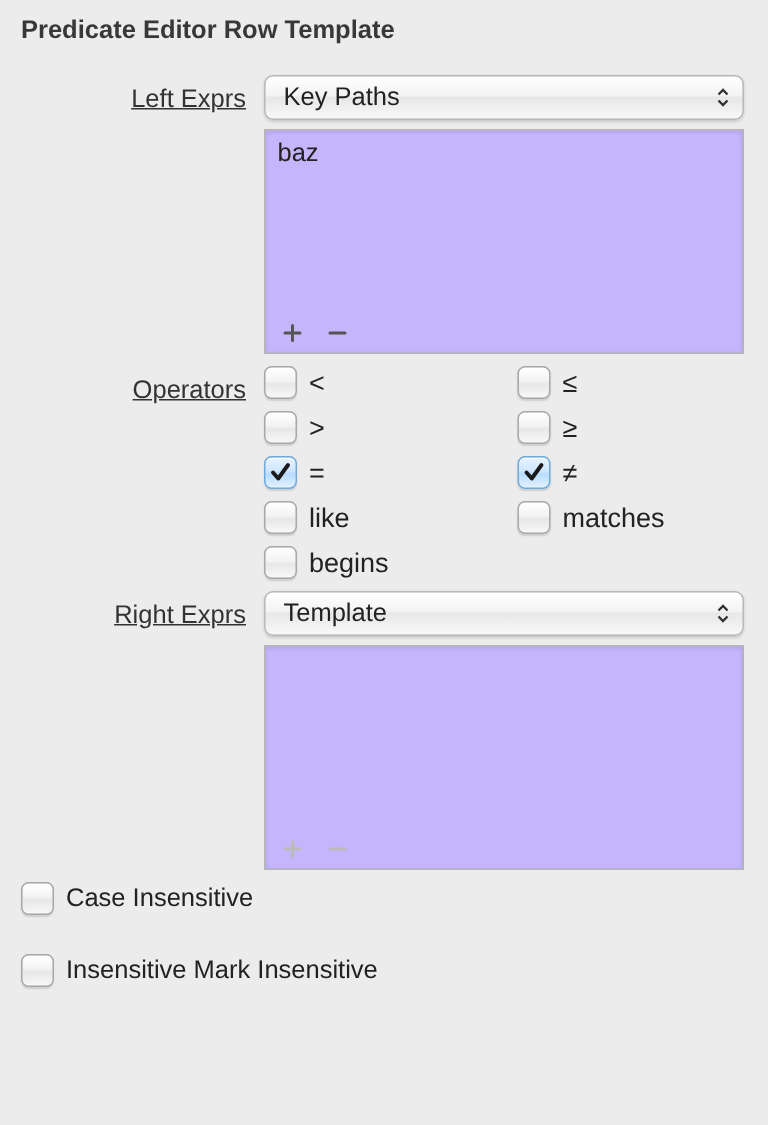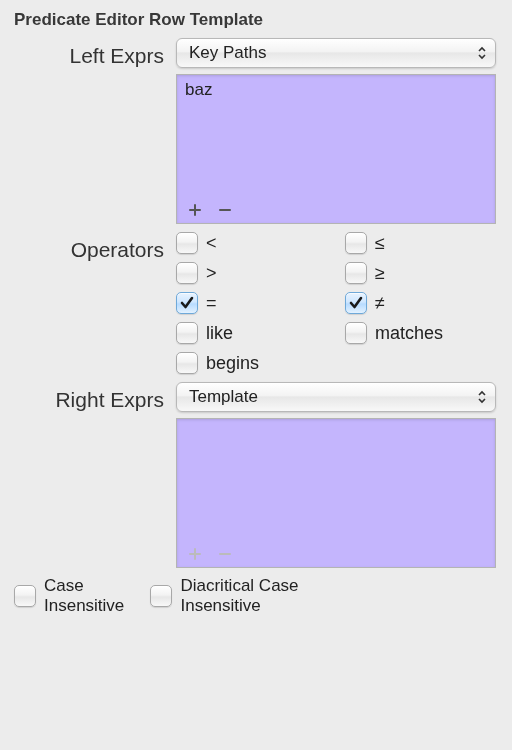--- a/index.html
+++ b/index.html
@@ -20,7 +20,7 @@
     font-weight: bold;
     font-size: 17px;
     color: #383838;
-    margin: 0 0 8px 0;
+    margin: 0 0 20px 0;
   }
   .row {
     display: flex;

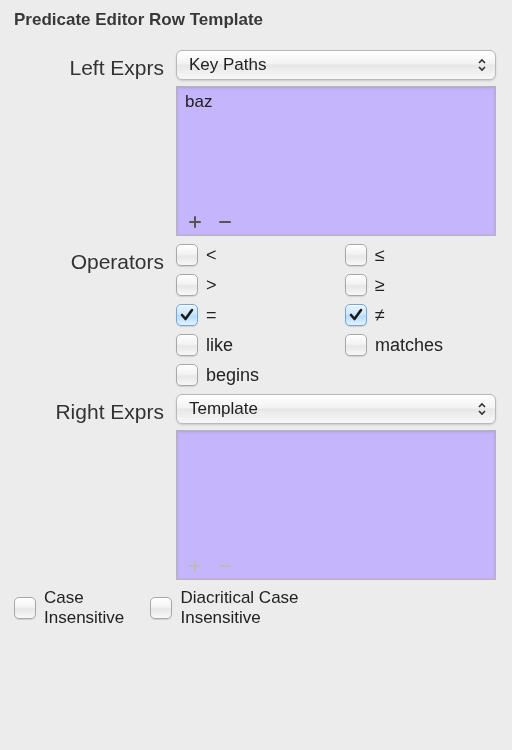--- a/index.html
+++ b/index.html
@@ -33,8 +33,9 @@
     text-align: right;
     padding-right: 12px;
     padding-top: 6px;
-    font-size: 21px;
+    font-size: 17px;
     color: #333;
+    text-decoration: underline;
   }
   .row-content {
     flex: 1 1 auto;

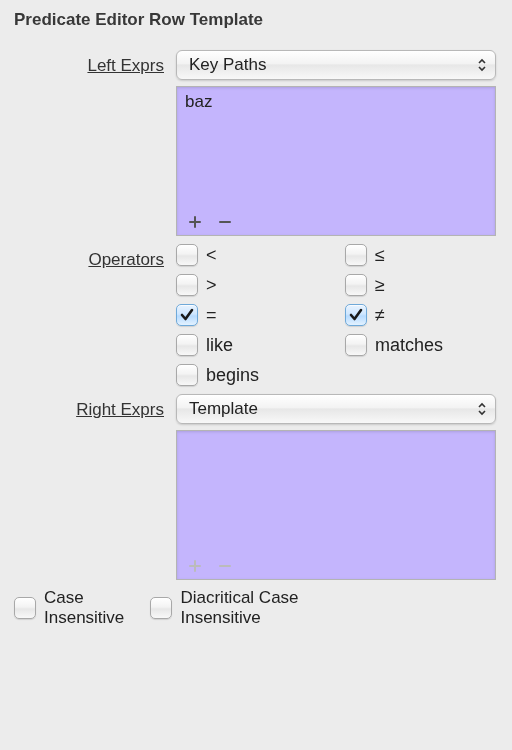--- a/index.html
+++ b/index.html
@@ -162,8 +162,8 @@
 
   .options-list {
     display: flex;
-    flex-direction: row;
-    gap: 8px;
+    flex-direction: column;
+    gap: 26px;
     width: 330px;
   }
   .option-row {

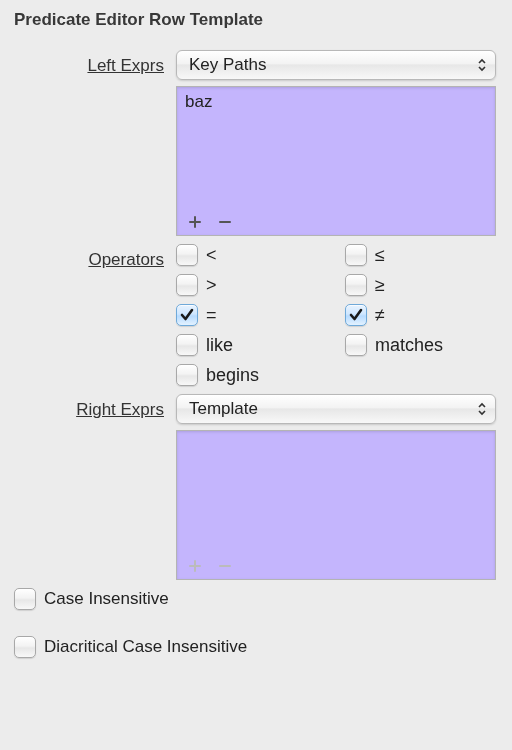--- a/index.html
+++ b/index.html
@@ -308,7 +308,7 @@
           </div>
           <div class="option-row">
             <span class="aqua-check"></span>
-            <span>Diacritical Case Insensitive</span>
+            <span>Insensitive Mark Insensitive</span>
           </div>
         </div>
     </div>

